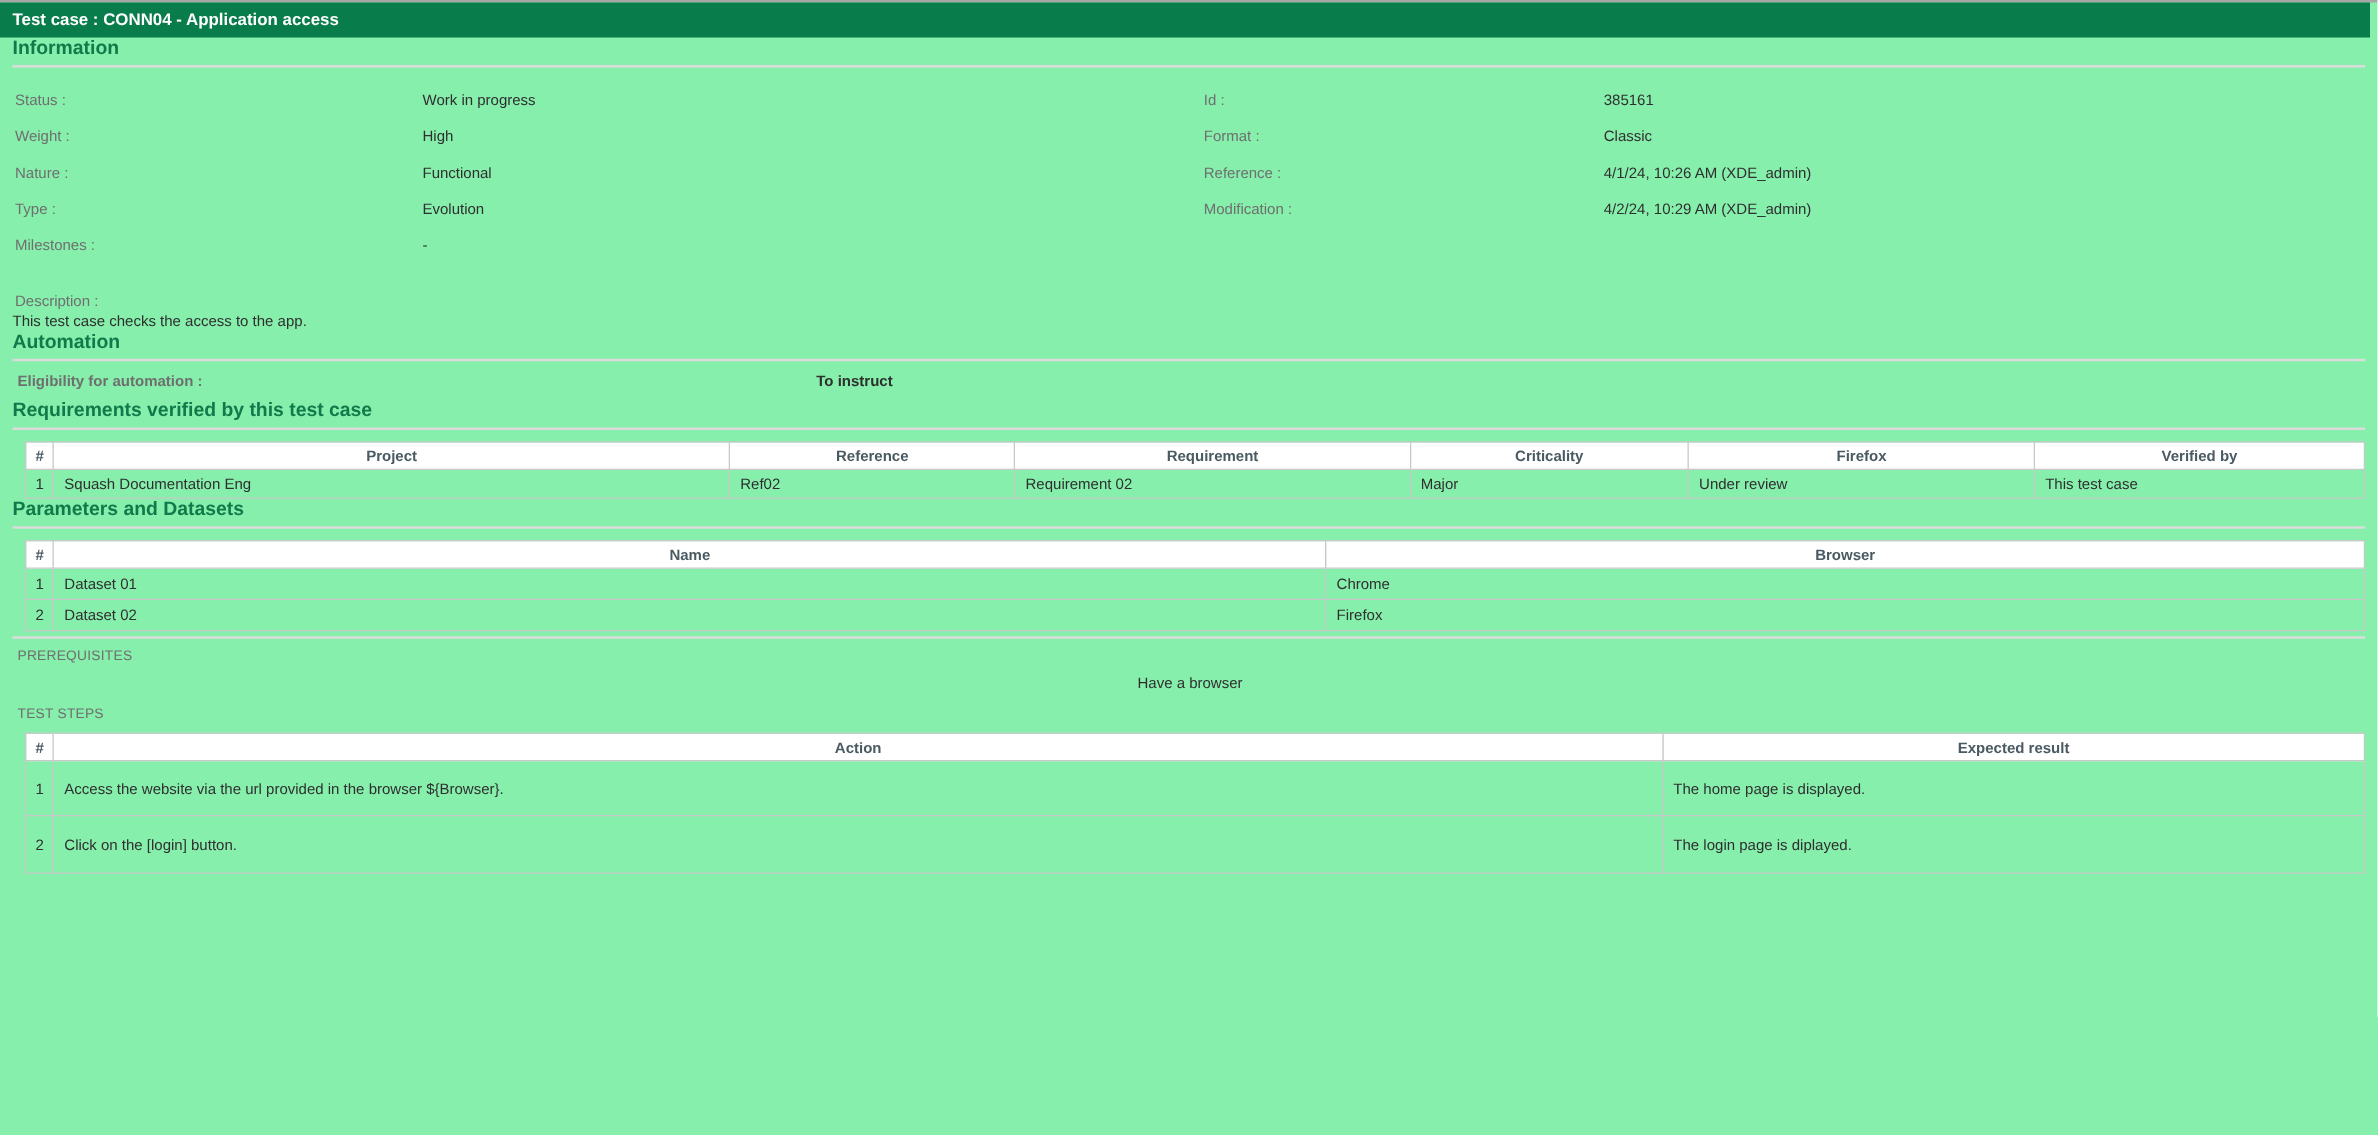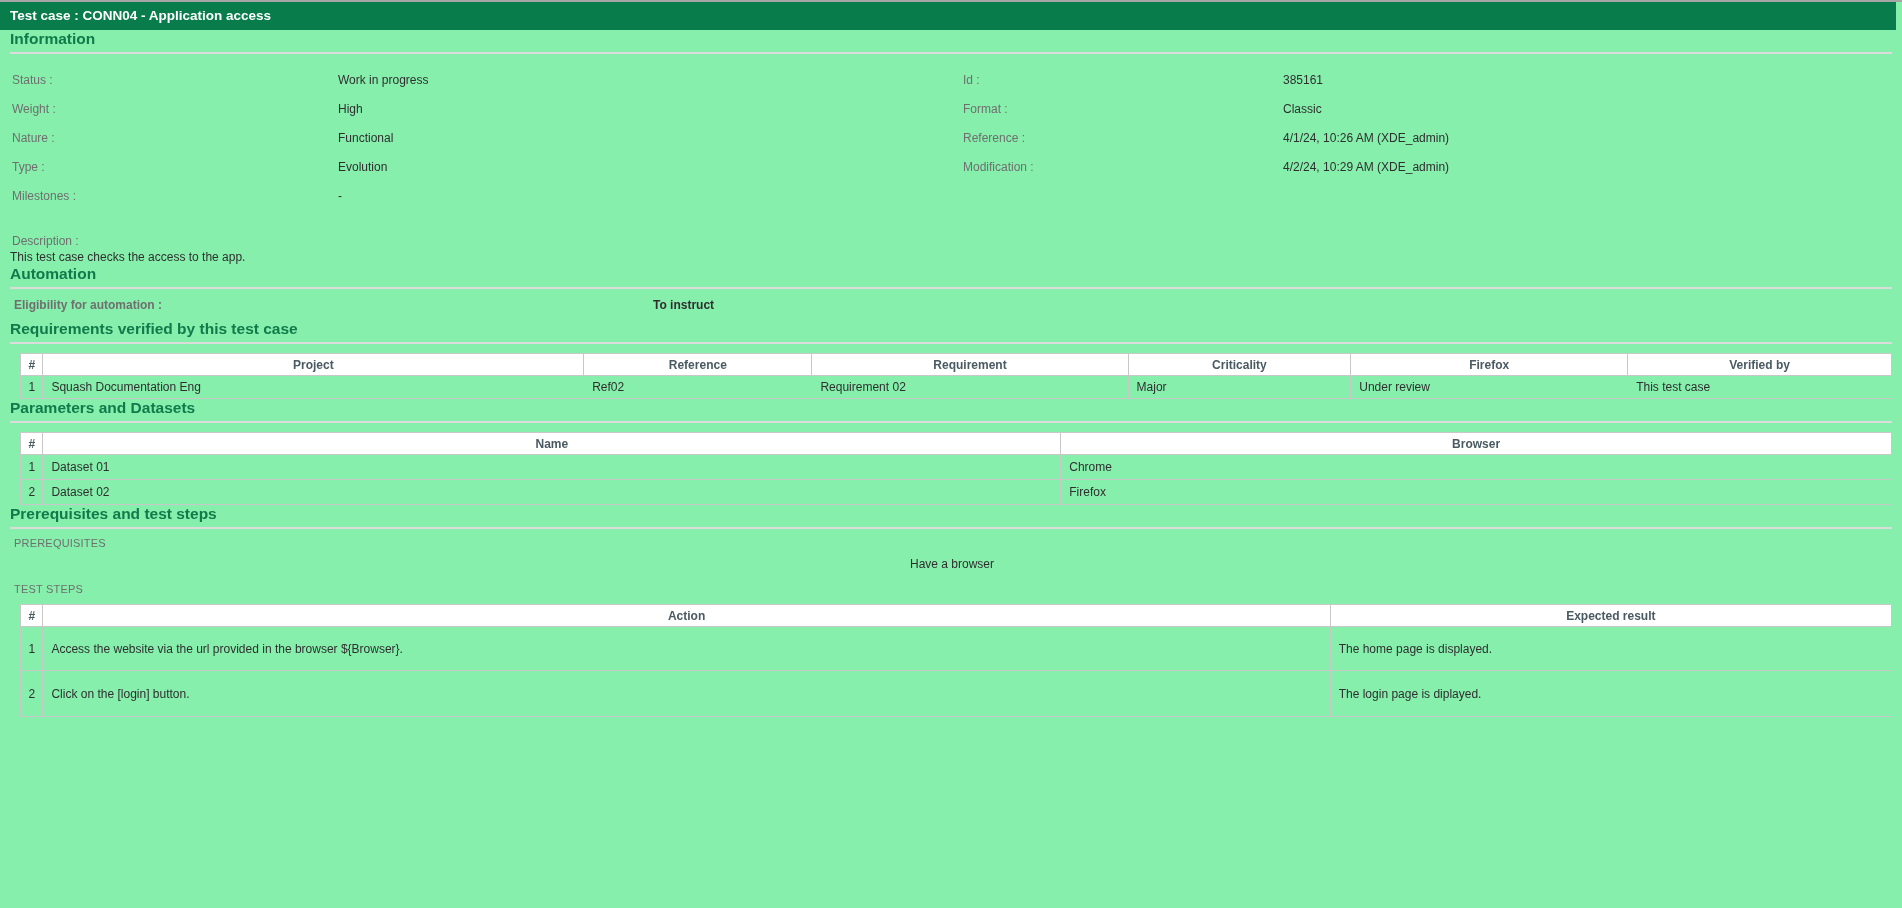--- a/index.html
+++ b/index.html
@@ -204,7 +204,6 @@
     </section>
 
     <section>
-      <h2 class="section-heading mt-prereq">Prerequisites and test steps</h2>
       <div class="rule"></div>
       <div class="small-caps-label prereq-label">PREREQUISITES</div>
       <div class="prereq-value">Have a browser</div>

